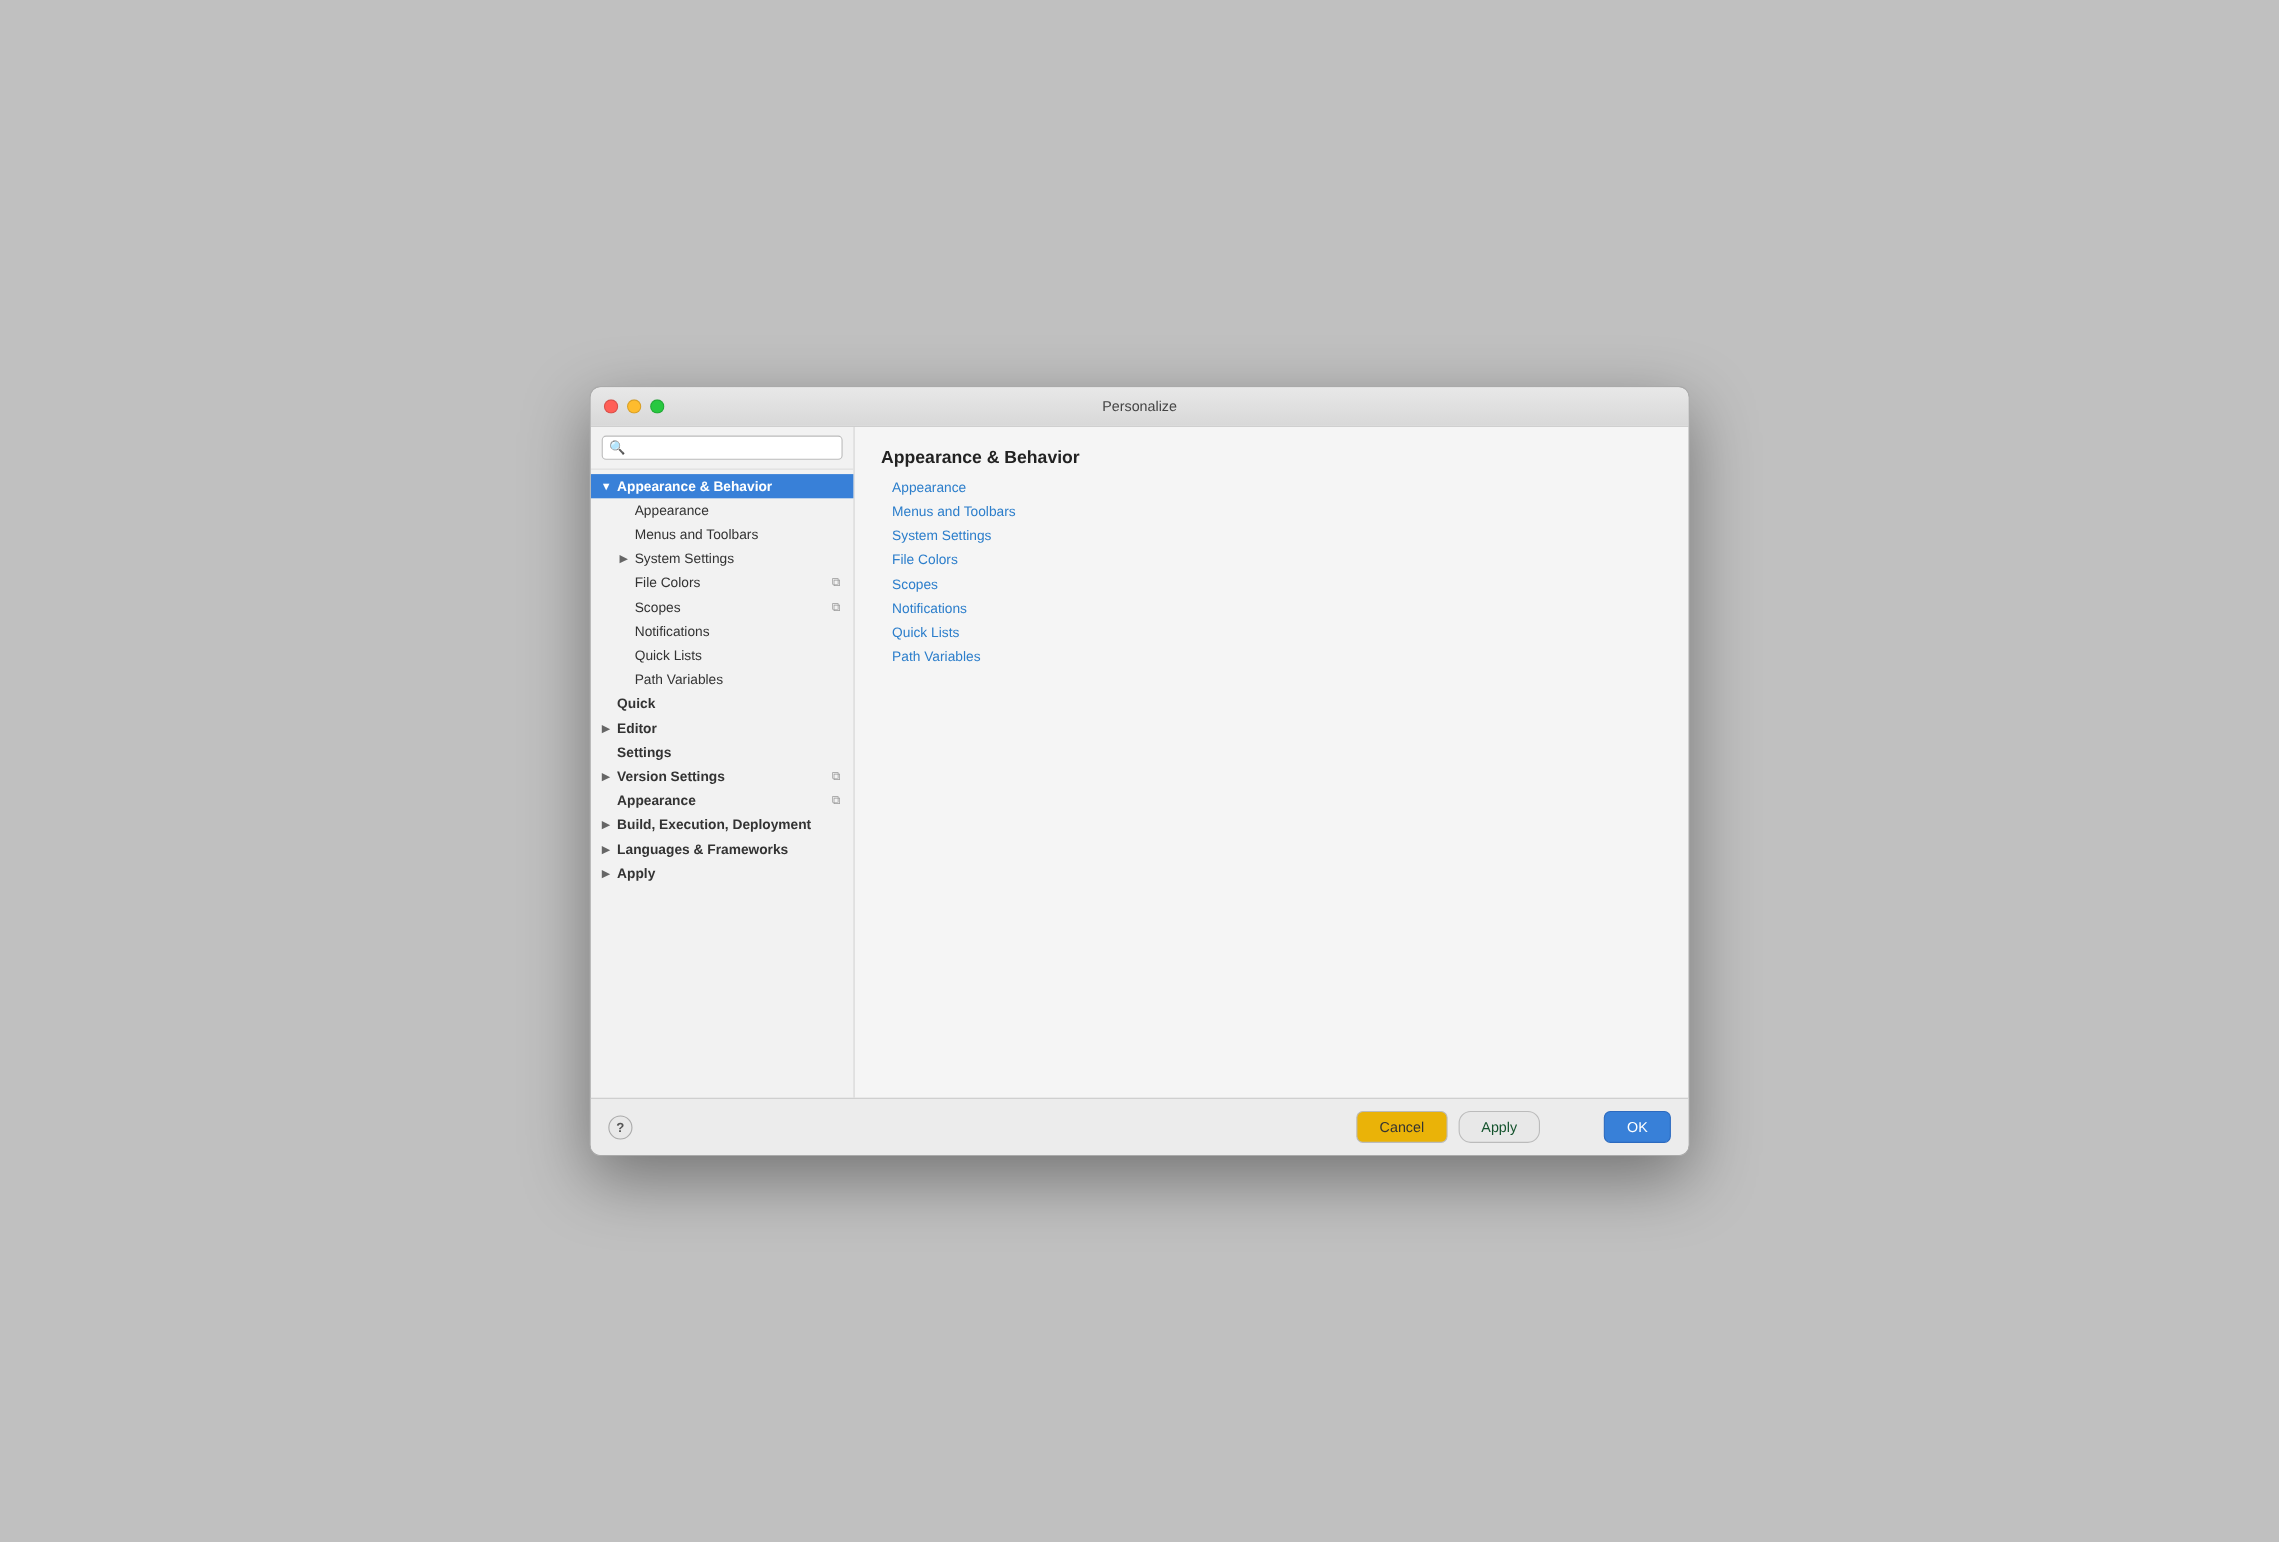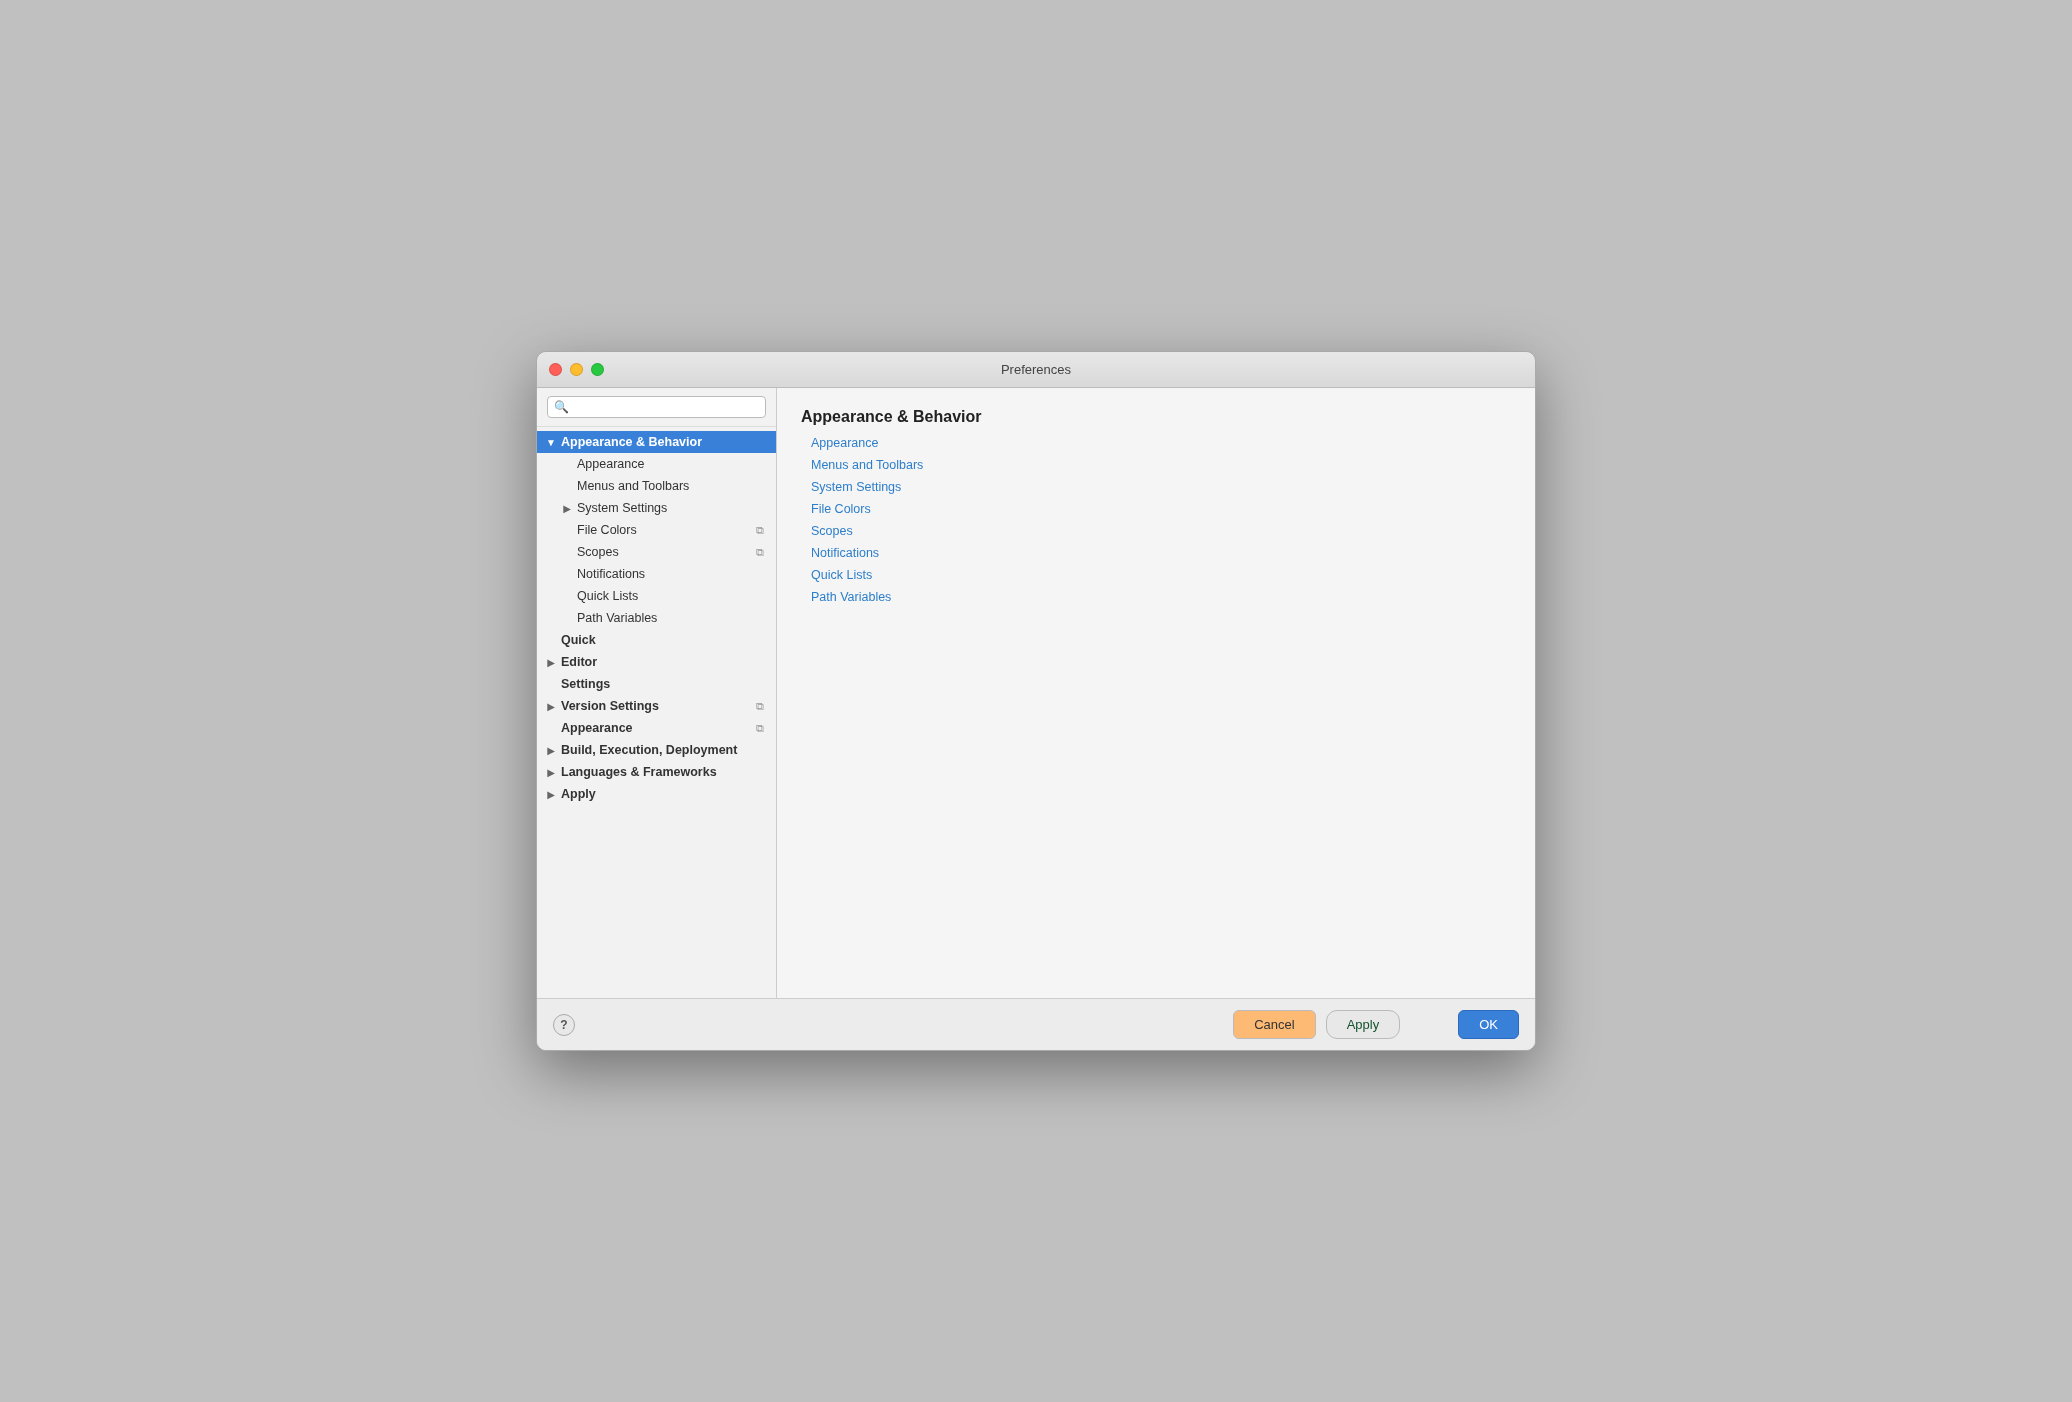--- a/index.html
+++ b/index.html
@@ -293,7 +293,7 @@
       <div class="traffic-light minimize"></div>
       <div class="traffic-light maximize"></div>
     </div>
-    <span class="title-text">Preferences</span>
+    <span class="title-text">Personalize</span>
   </div>
 
   <div class="main-content">

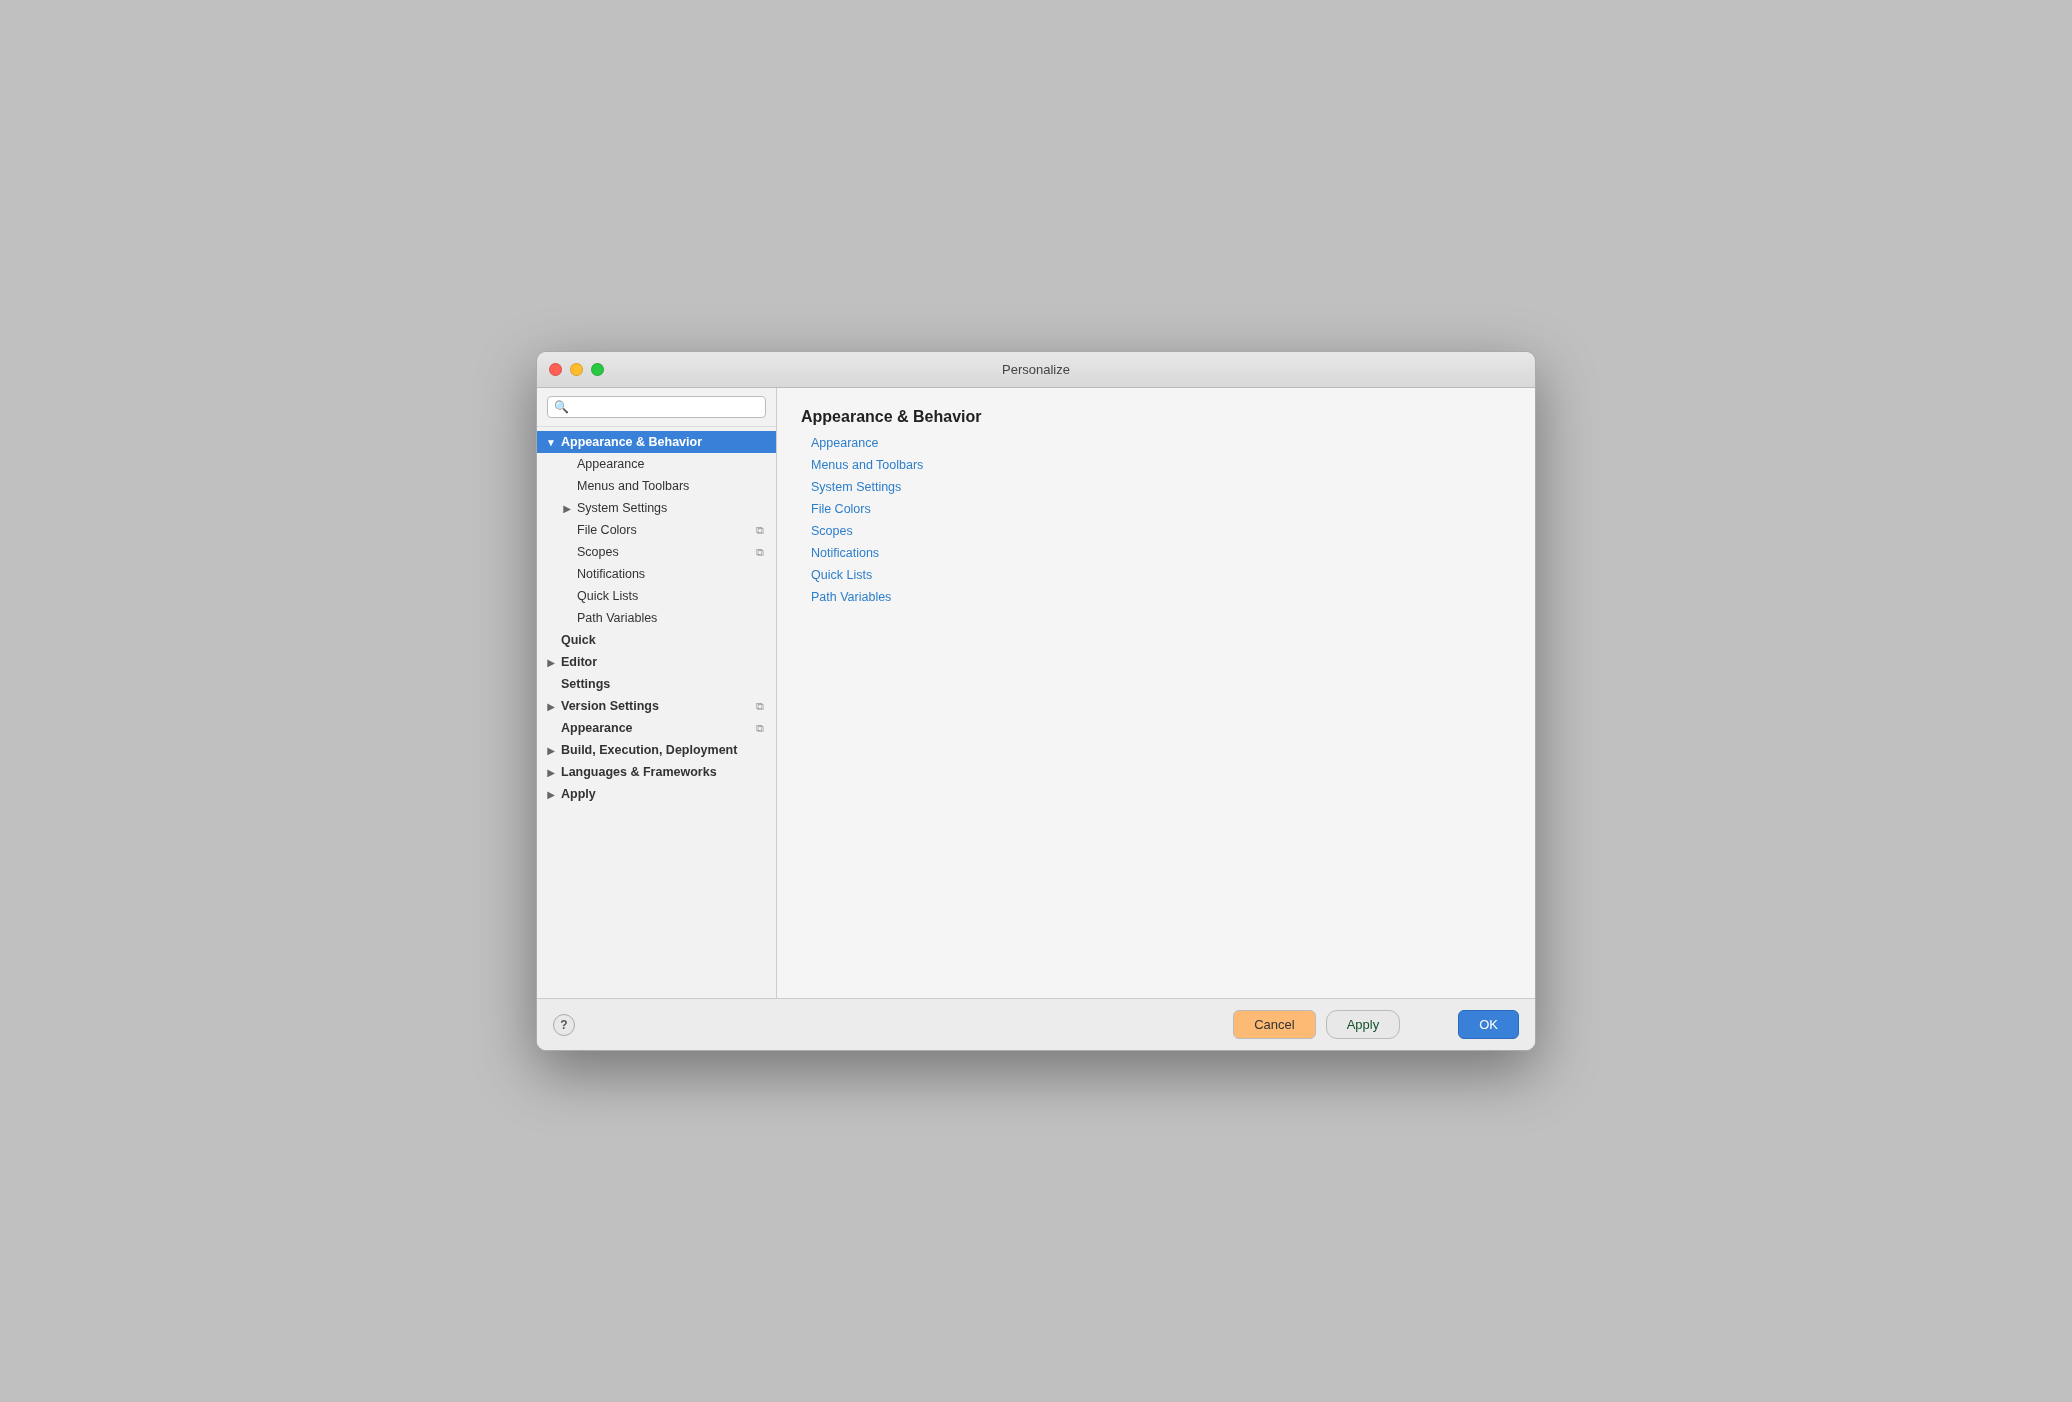--- a/index.html
+++ b/index.html
@@ -263,7 +263,7 @@
     }
 
     .btn-cancel {
-      background: #fdba74;
+      background: #eab308;
       border-color: #bbb;
       color: #333;
     }

